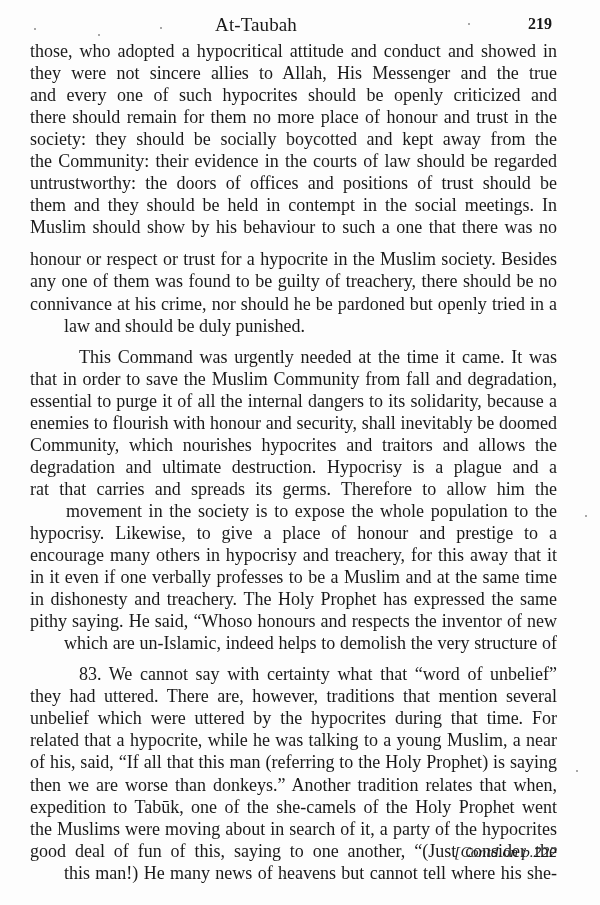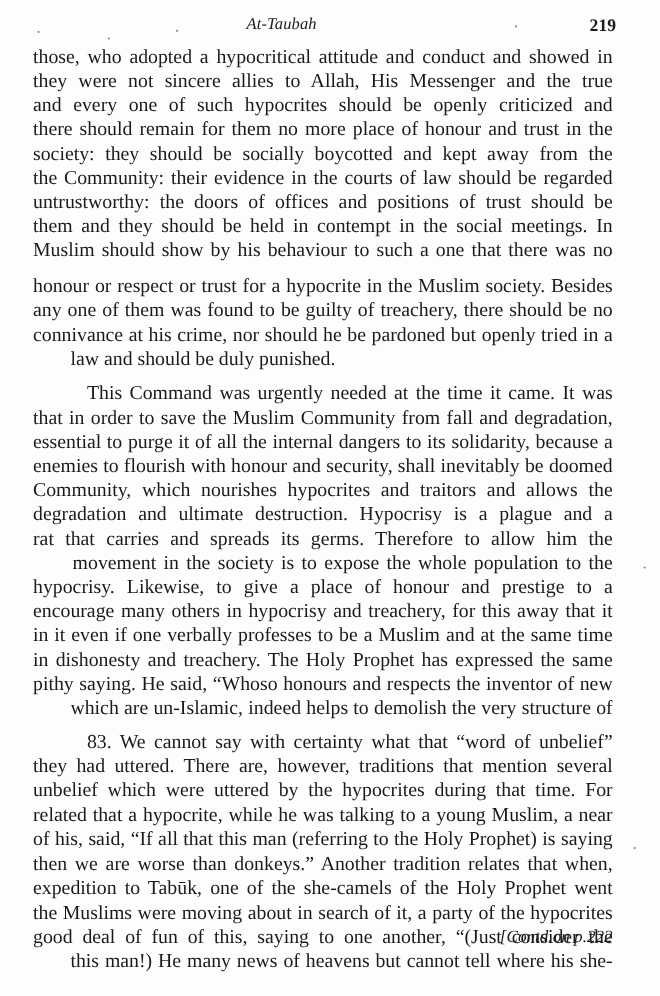--- a/index.html
+++ b/index.html
@@ -27,8 +27,7 @@
       left: 0;
       width: 512px;
       text-align: center;
-      font-style: italic;
-      font-size: 15px;
+      font-size: 19px;
       letter-spacing: 0.1px;
     }
     .page-number {

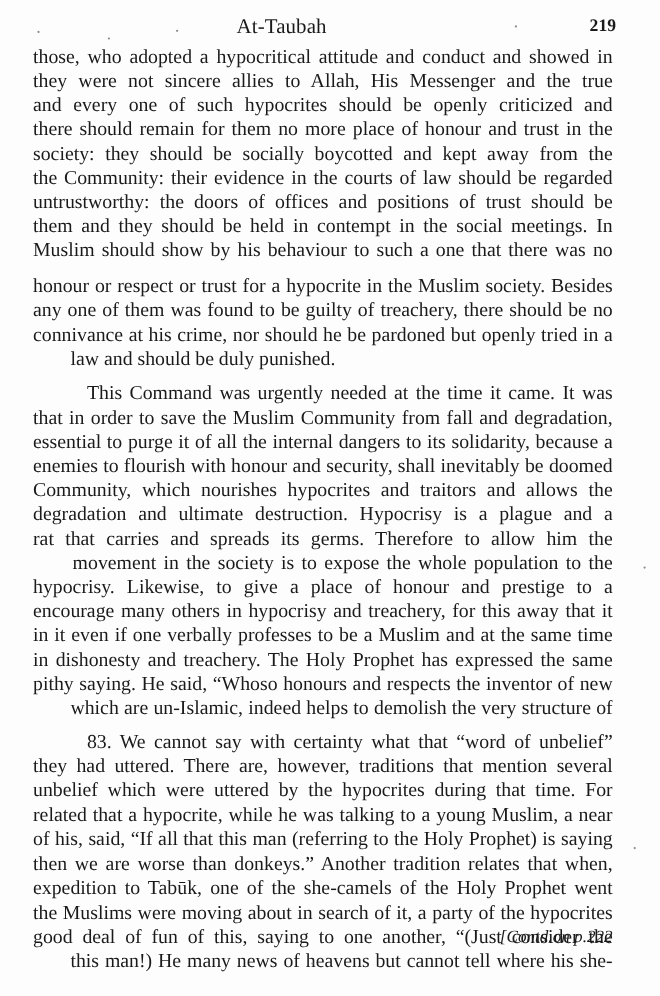--- a/index.html
+++ b/index.html
@@ -35,7 +35,6 @@
       top: 15px;
       left: 528px;
       width: 32px;
-      text-align: right;
       font-weight: bold;
       font-size: 16px;
     }

